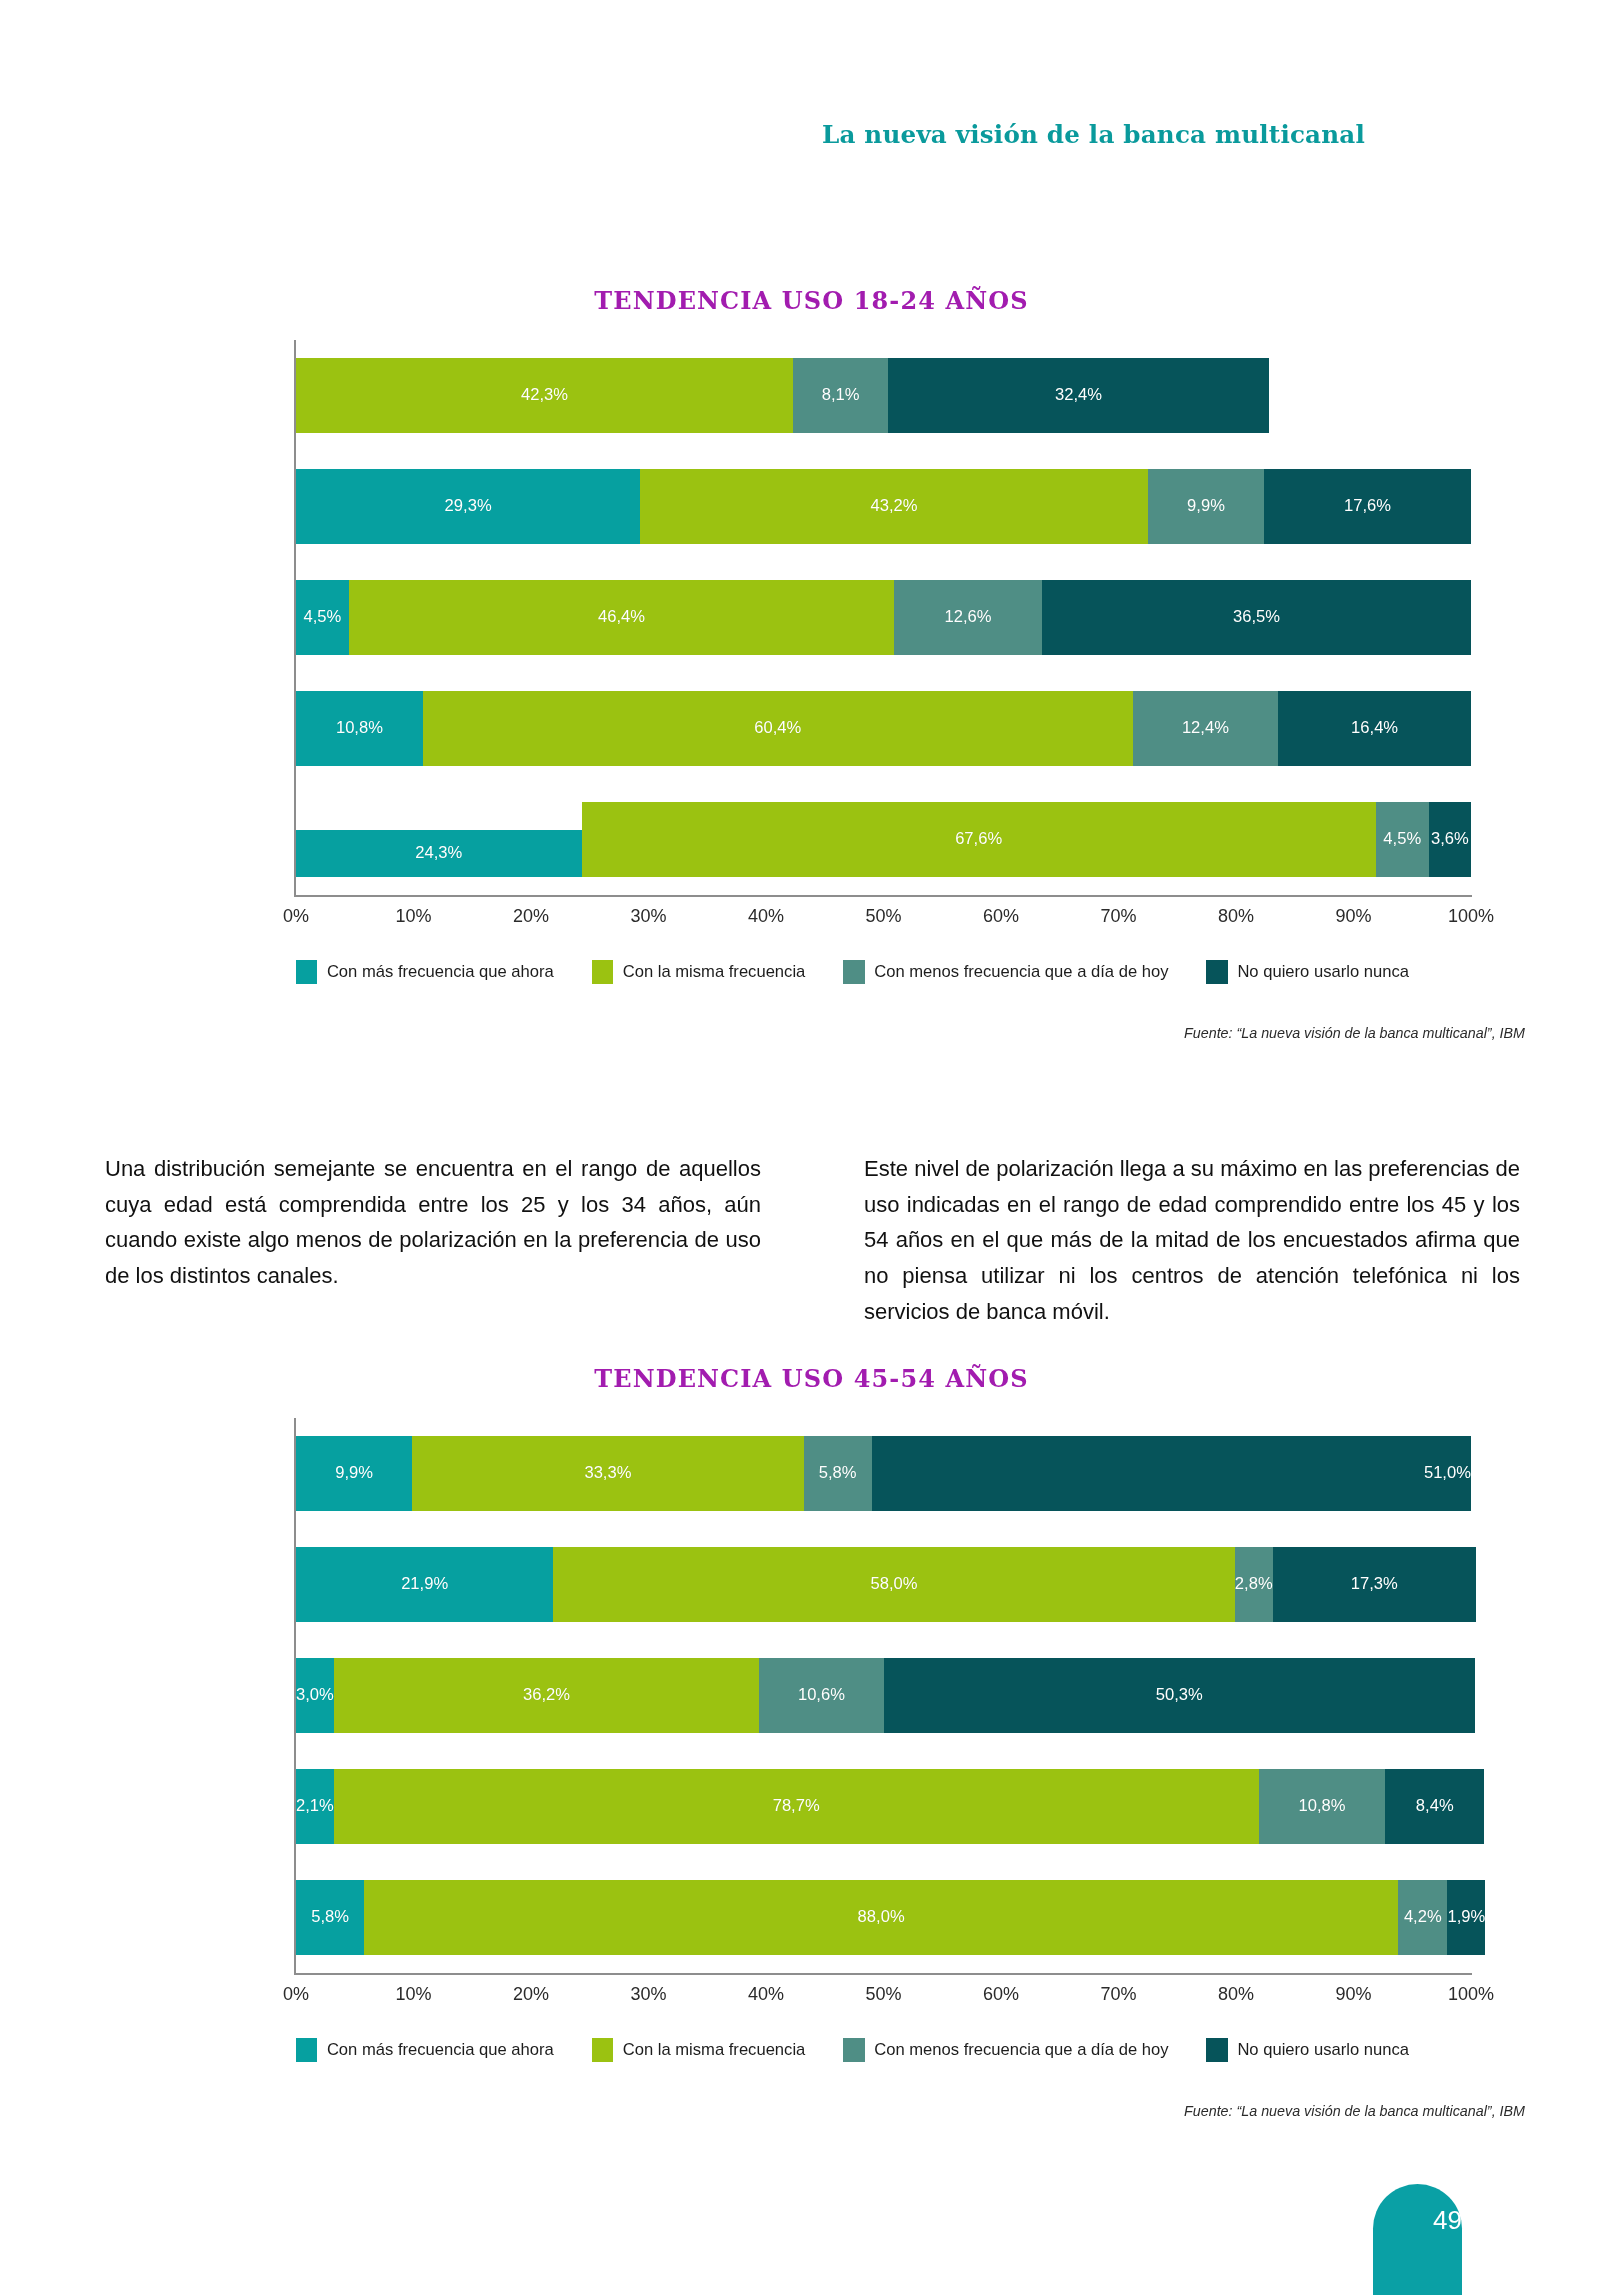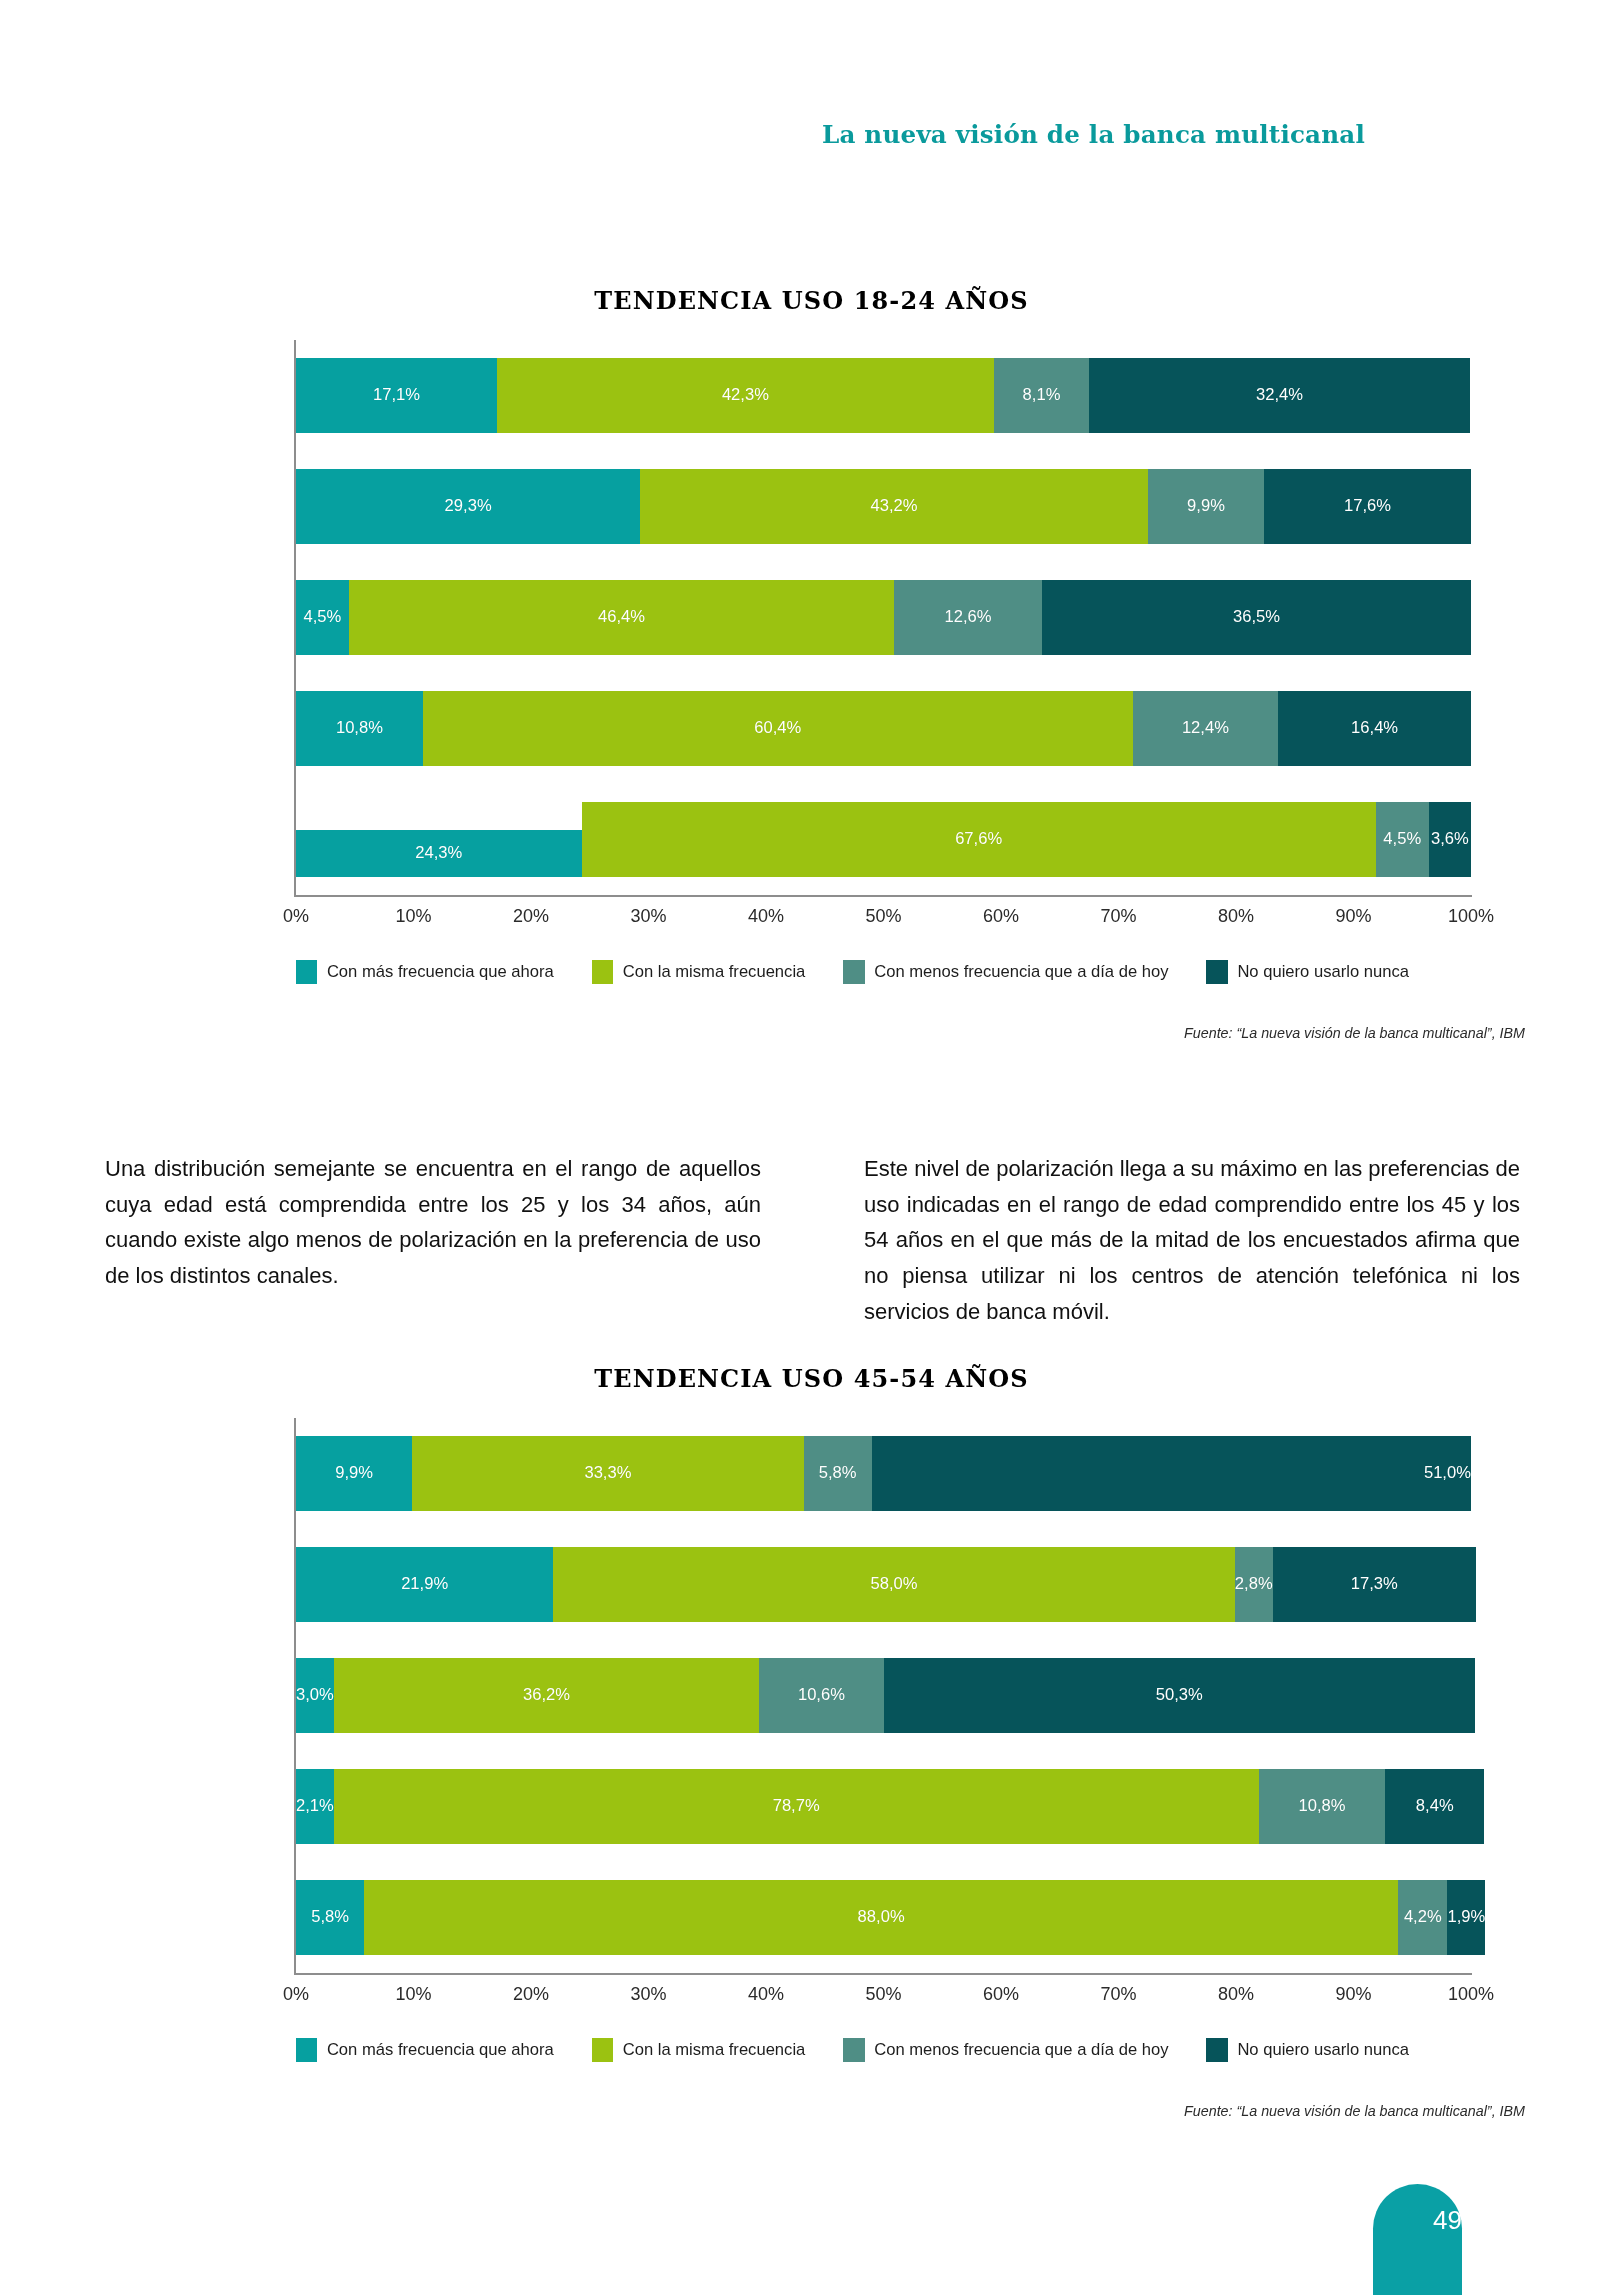--- a/index.html
+++ b/index.html
@@ -25,7 +25,7 @@
   .chart-title{
     position:absolute;left:0;width:1623px;text-align:center;
     font-size:24px;font-weight:bold;letter-spacing:1.1px;
-    color:#000000;
+    color:#a21caf;
     font-family:"DejaVu Serif", serif;
   }
 

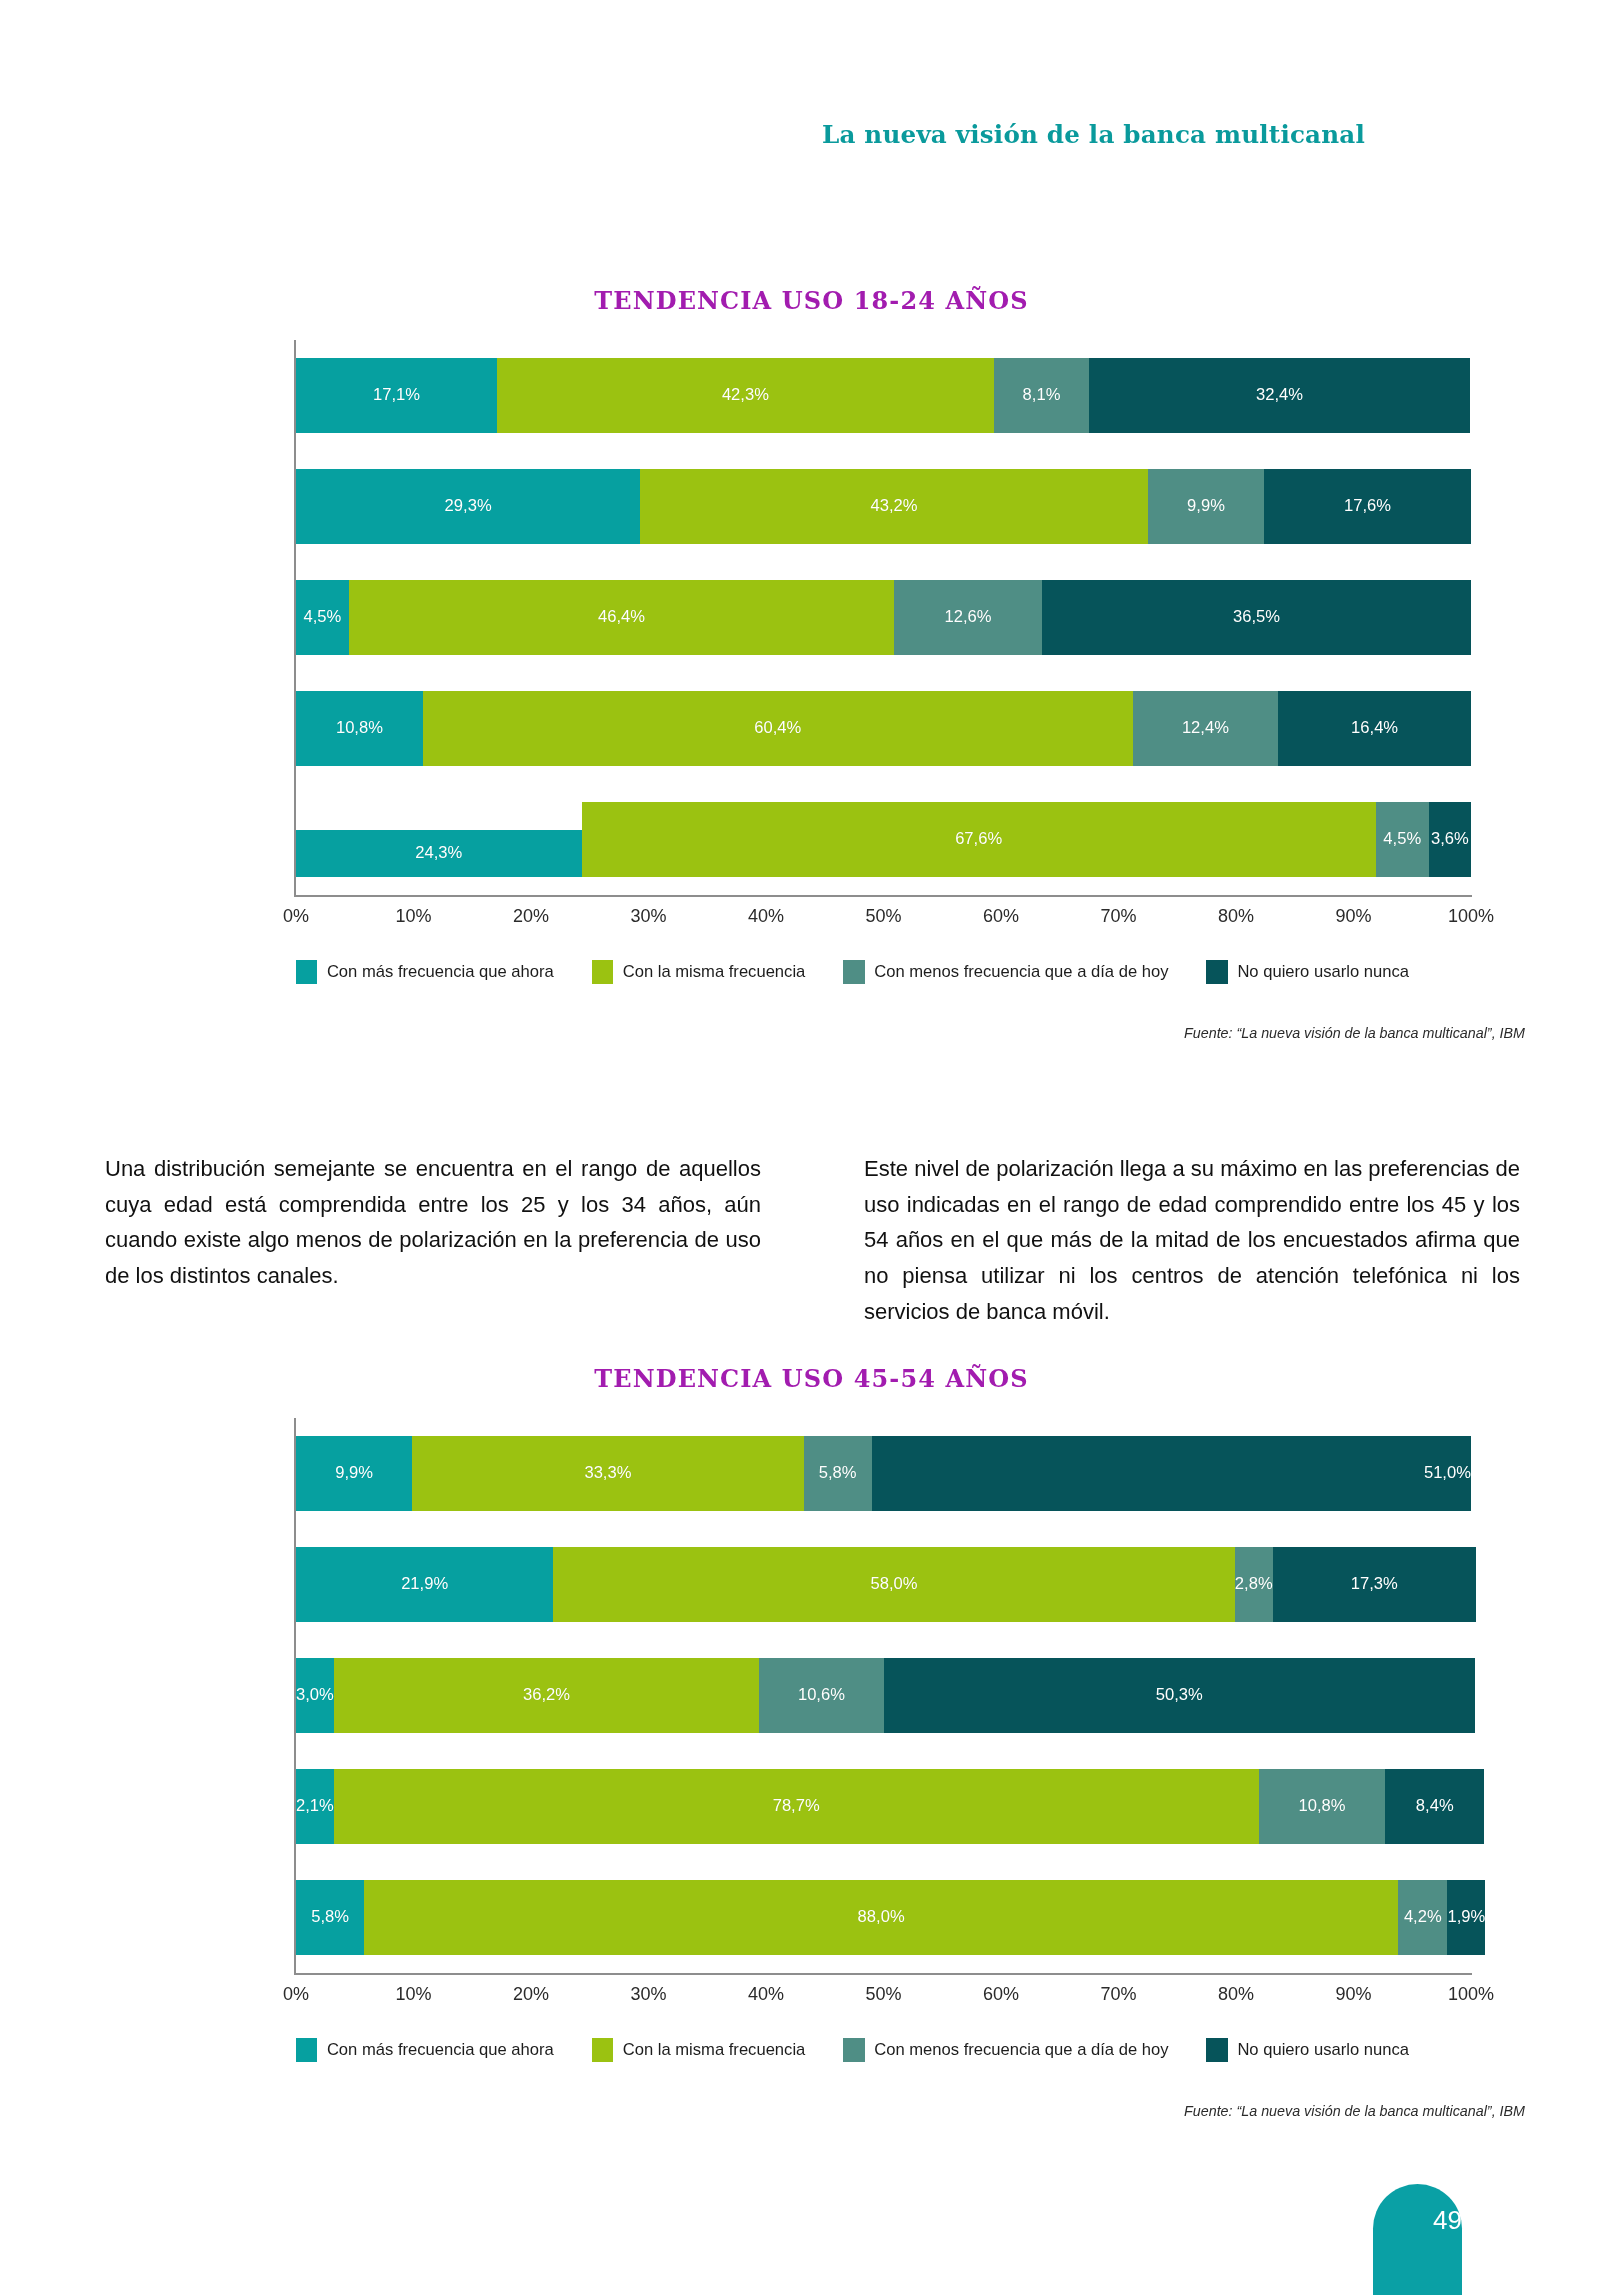--- a/index.html
+++ b/index.html
@@ -102,9 +102,6 @@
         <div class="axis-v"></div>
         <div class="row" style="position: absolute; left: 0px; width: 100%; top: 3.2%; height: 13.6%;">
           <div class="bar">
-            <div class="seg" style="background: rgb(6, 160, 160); flex: 0 0 17.1%;">
-              <span>17,1%</span>
-            </div>
             <div class="seg" style="background: rgb(155, 194, 17); flex: 0 0 42.3%;">
               <span>42,3%</span>
             </div>

